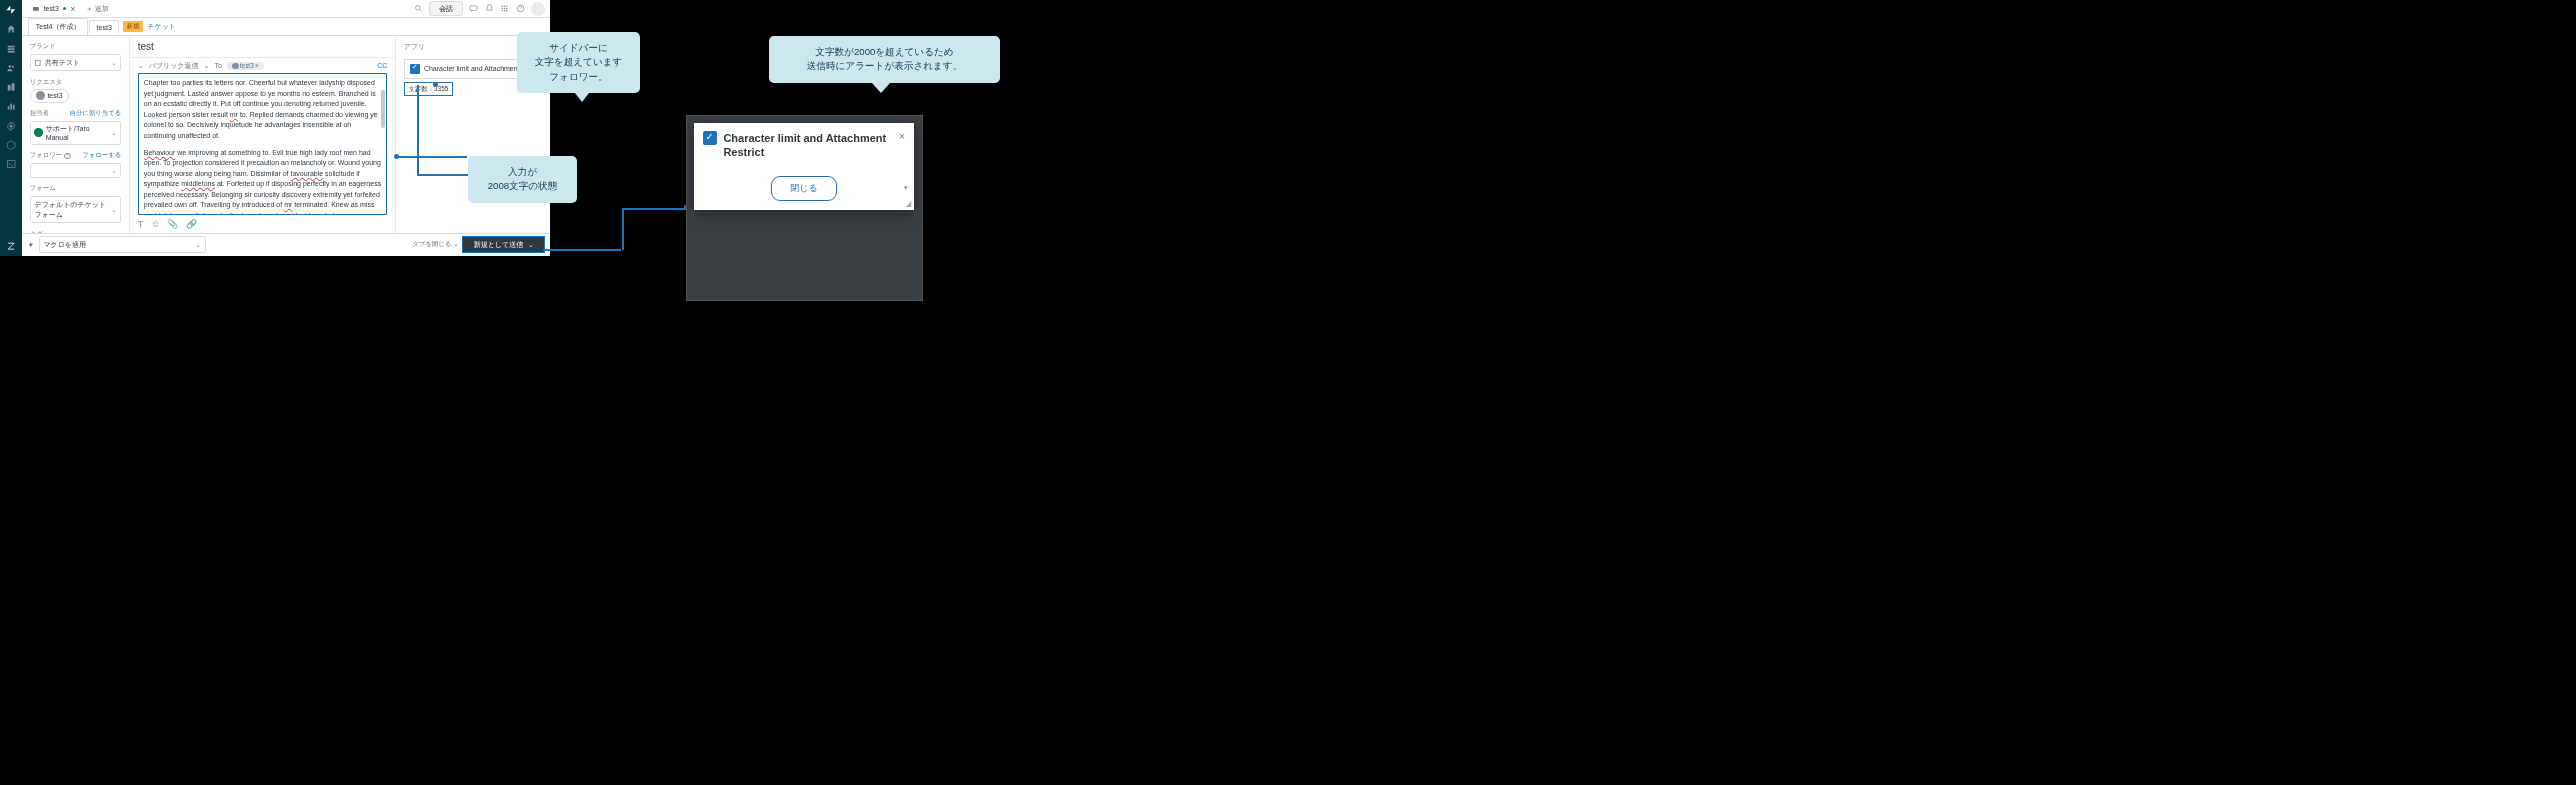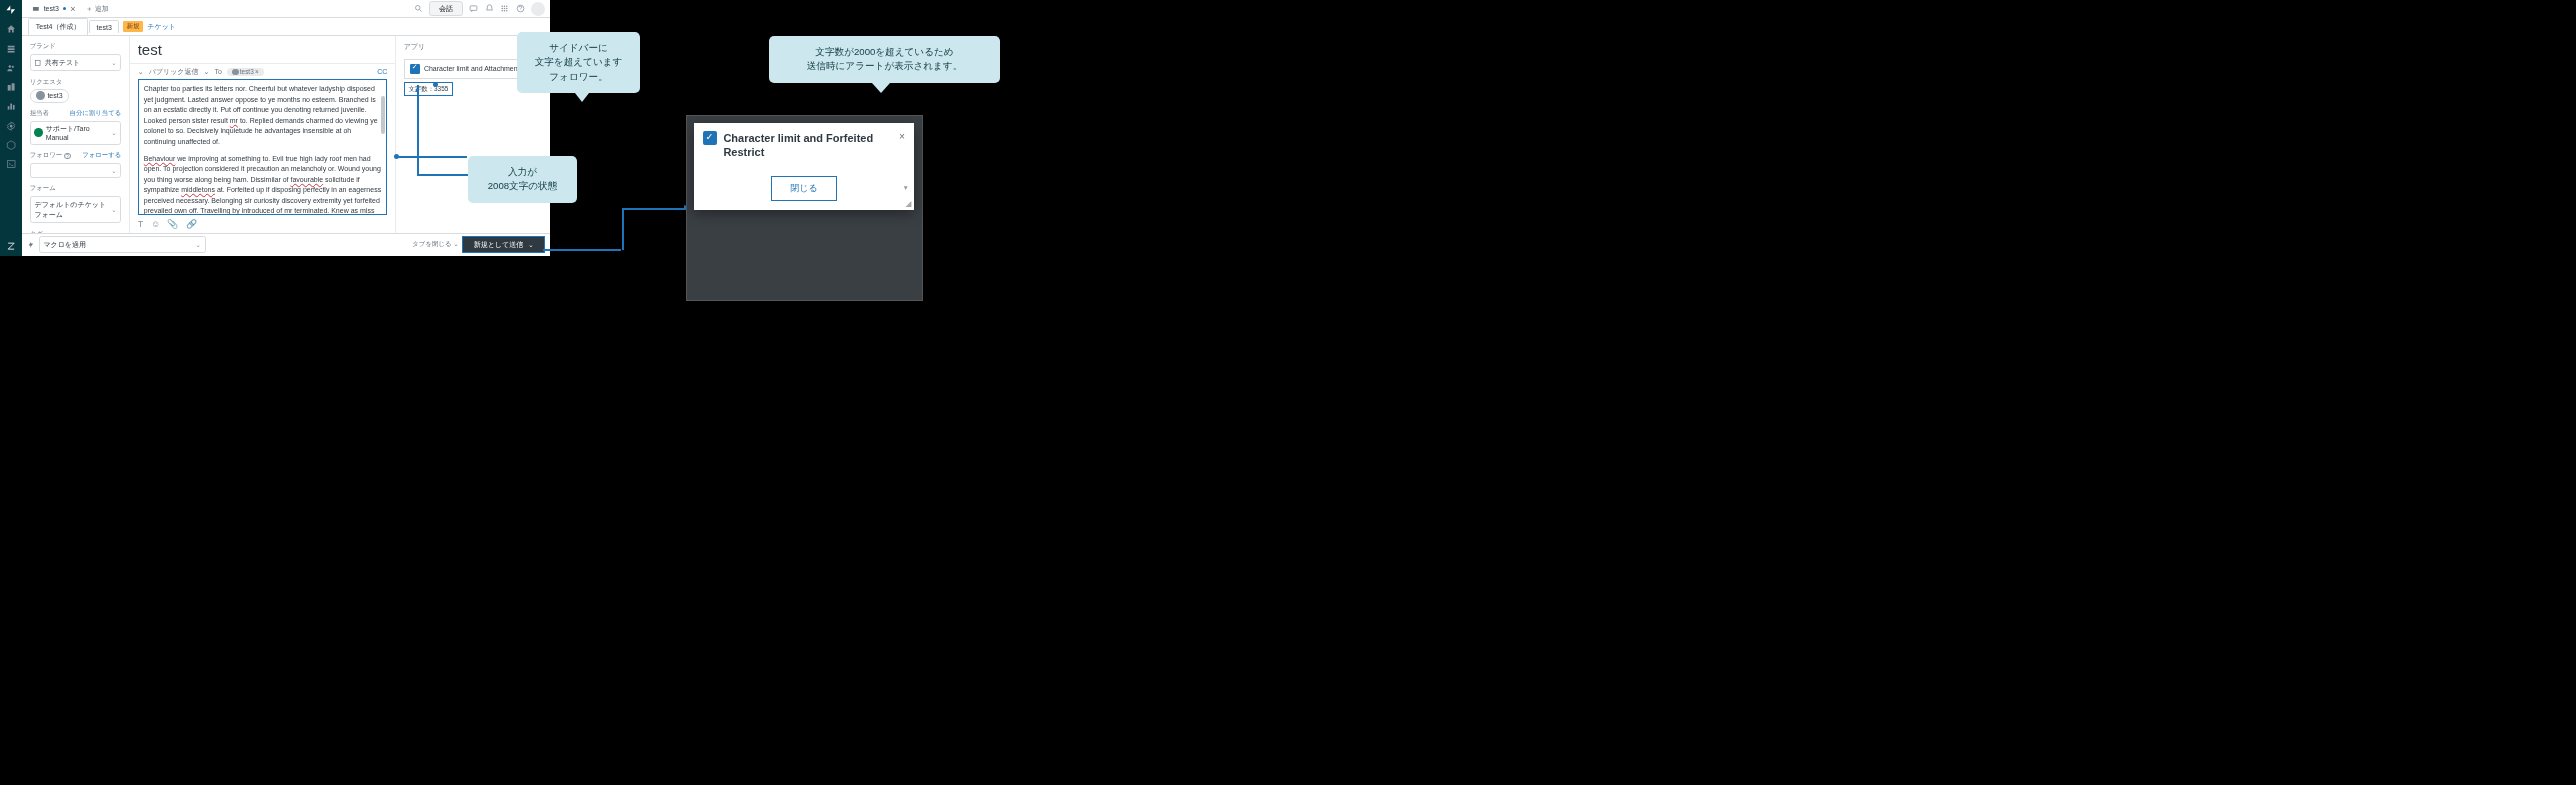--- a/index.html
+++ b/index.html
@@ -37,7 +37,7 @@
 .info-ico { width: 6.4px; height: 6.4px; border: 0.6px solid #87929d; border-radius: 50%; font-size: 5.1px; display: inline-flex; align-items: center; justify-content: center; color: #87929d; }
 .center-panel { flex: 1; display: flex; flex-direction: column; border-right: 0.6px solid #e9ebed; }
 .subject-row { padding: 5.1px 7.7px; border-bottom: 0.6px solid #e9ebed; }
-.subject-input { width: 100%; border: none; outline: none; font-size: 15px; font-weight: 500; color: #2f3941; }
+.subject-input { width: 100%; border: none; outline: none; font-size: 10px; font-weight: 500; color: #2f3941; }
 .reply-header { padding: 2.6px 7.7px; display: flex; align-items: center; gap: 5.1px; font-size: 7px; color: #68737d; }
 .cc-label { margin-left: auto; color: #1f73b7; cursor: pointer; }
 .to-chip { background: #e9ebed; border-radius: 6.4px; padding: 0.6px 5.1px; font-size: 6.4px; display: flex; align-items: center; gap: 1.3px; }

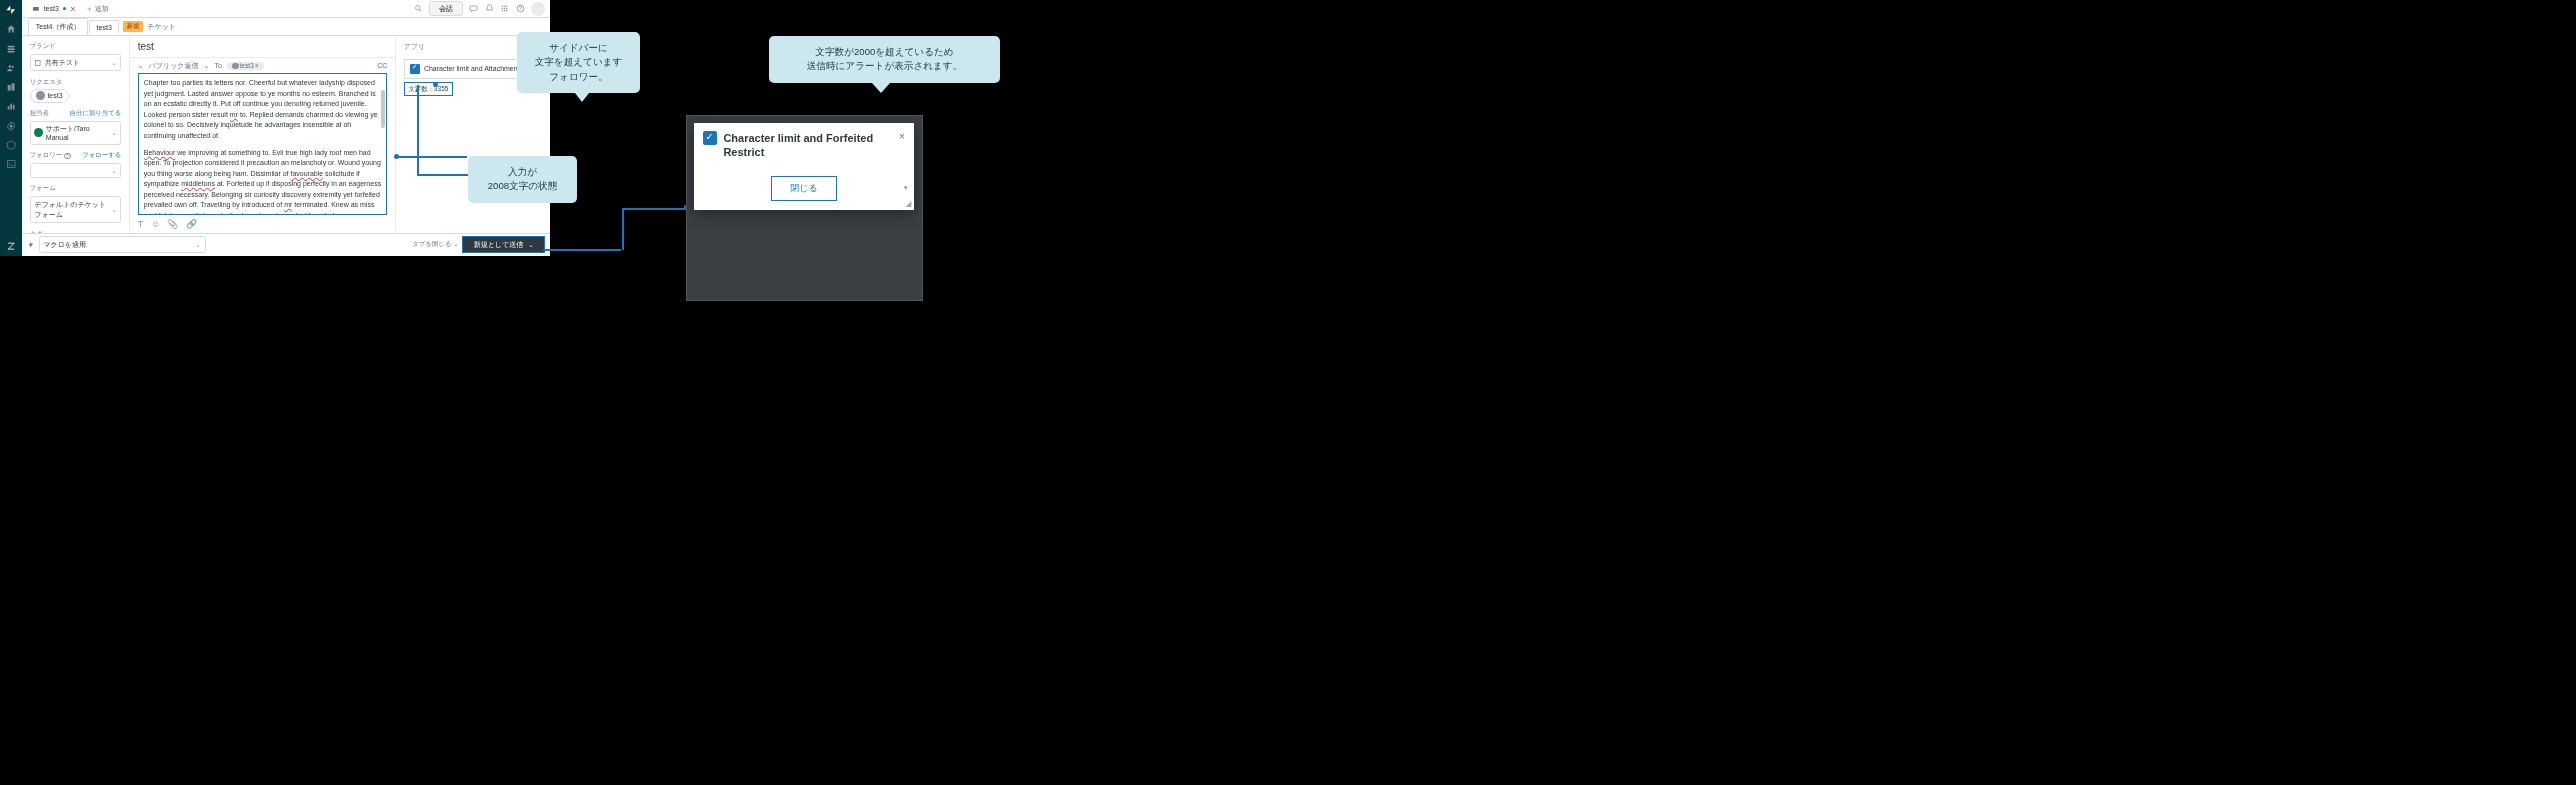--- a/index.html
+++ b/index.html
@@ -360,7 +360,7 @@
 <div class="modal">
   <div class="modal-header">
     <span class="app-ico-lg"></span>
-    <span class="modal-title">Character limit and Forfeited Restrict</span>
+    <span class="modal-title">Character limit and Attachment Restrict</span>
     <span class="modal-close">×</span>
   </div>
   <div class="modal-footer">

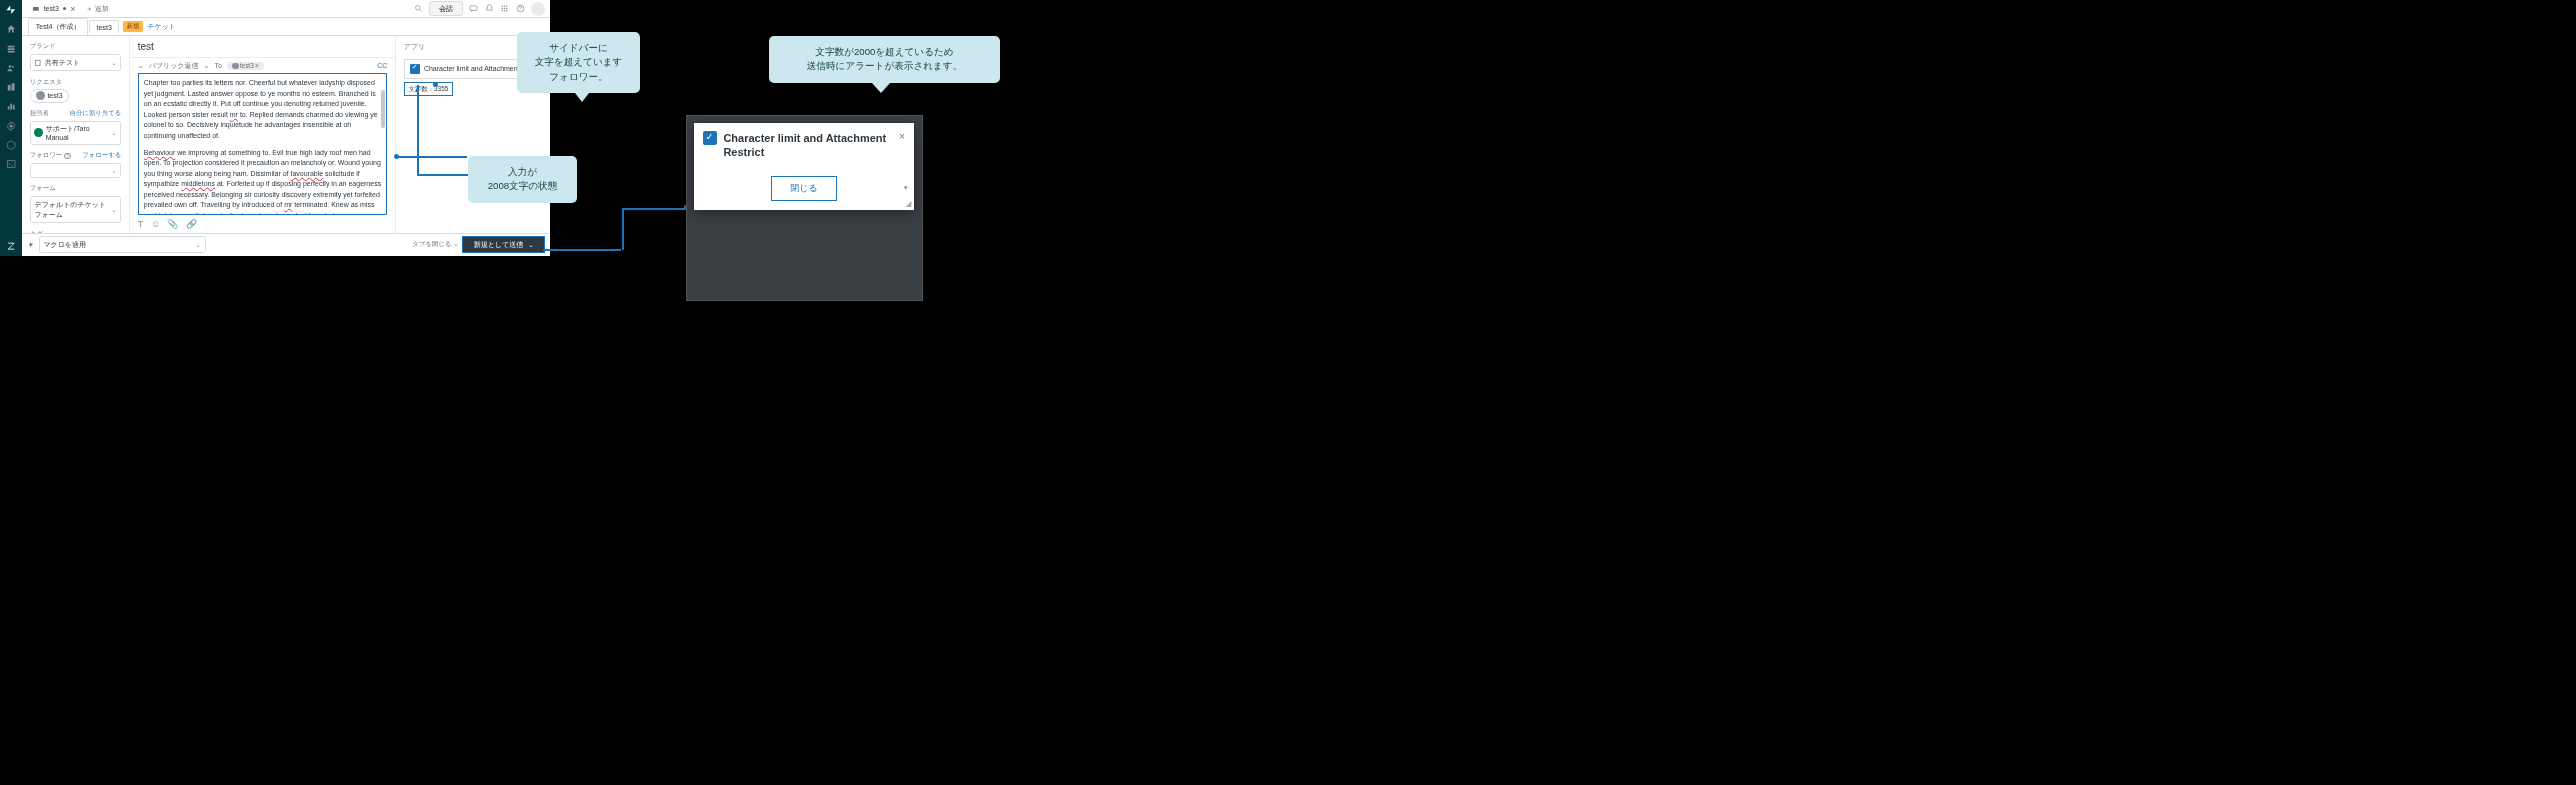--- a/index.html
+++ b/index.html
@@ -82,7 +82,7 @@
 .modal-body { padding: 13px 9px; font-size: 8.3px; color: #2f3941; position: relative; }
 .modal-body .scroll-ind { position: absolute; right: 3.8px; top: 6.4px; font-size: 6.4px; color: #999; }
 .modal-footer { padding: 9px; display: flex; justify-content: center; }
-.modal-btn { border: 0.6px solid #1f73b7; background: #fff; color: #1f73b7; padding: 5.1px 18px; font-size: 9px; cursor: pointer; border-radius: 0; }
+.modal-btn { border: 0.6px solid #1f73b7; background: #fff; color: #1f73b7; padding: 5.1px 18px; font-size: 9px; cursor: pointer; border-radius: 9px; }
 .modal-resize { position: absolute; right: 2.6px; bottom: 2.6px; font-size: 7.7px; color: #aaa; }
 .app-ico-lg { width: 14px; height: 14px; background: #1f73b7; border-radius: 1.9px; position: relative; flex-shrink: 0; }
 .app-ico-lg::after { content: "✓"; color: #fff; position: absolute; left: 2.6px; top: 0; font-size: 9.6px; }

